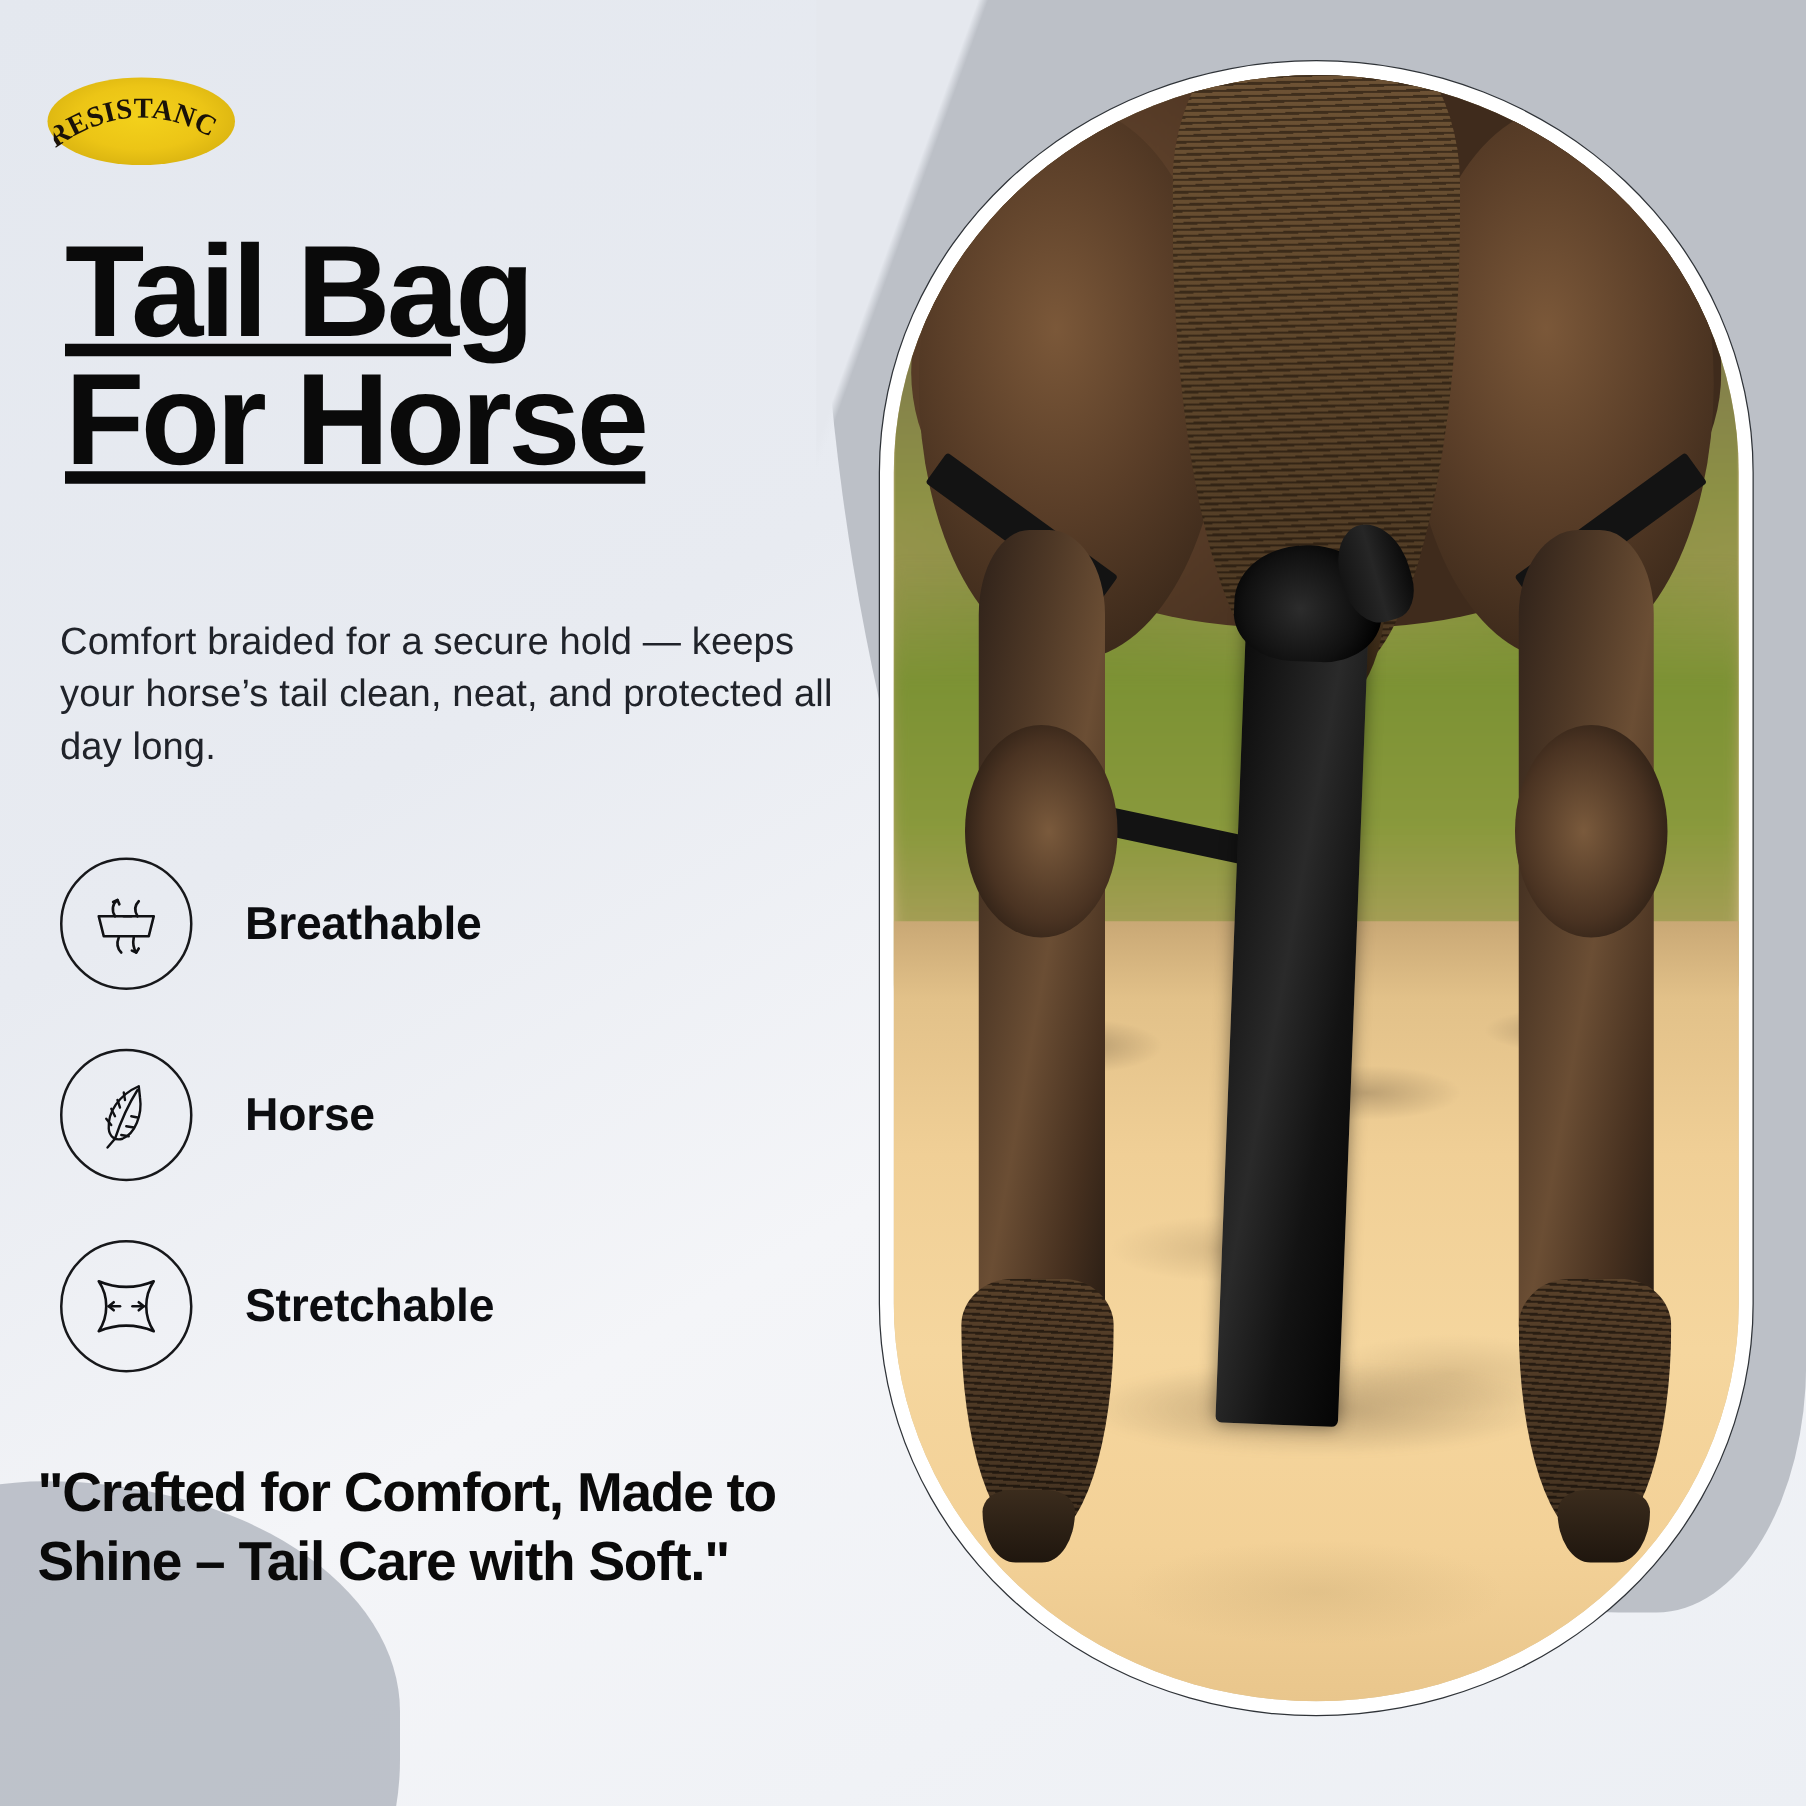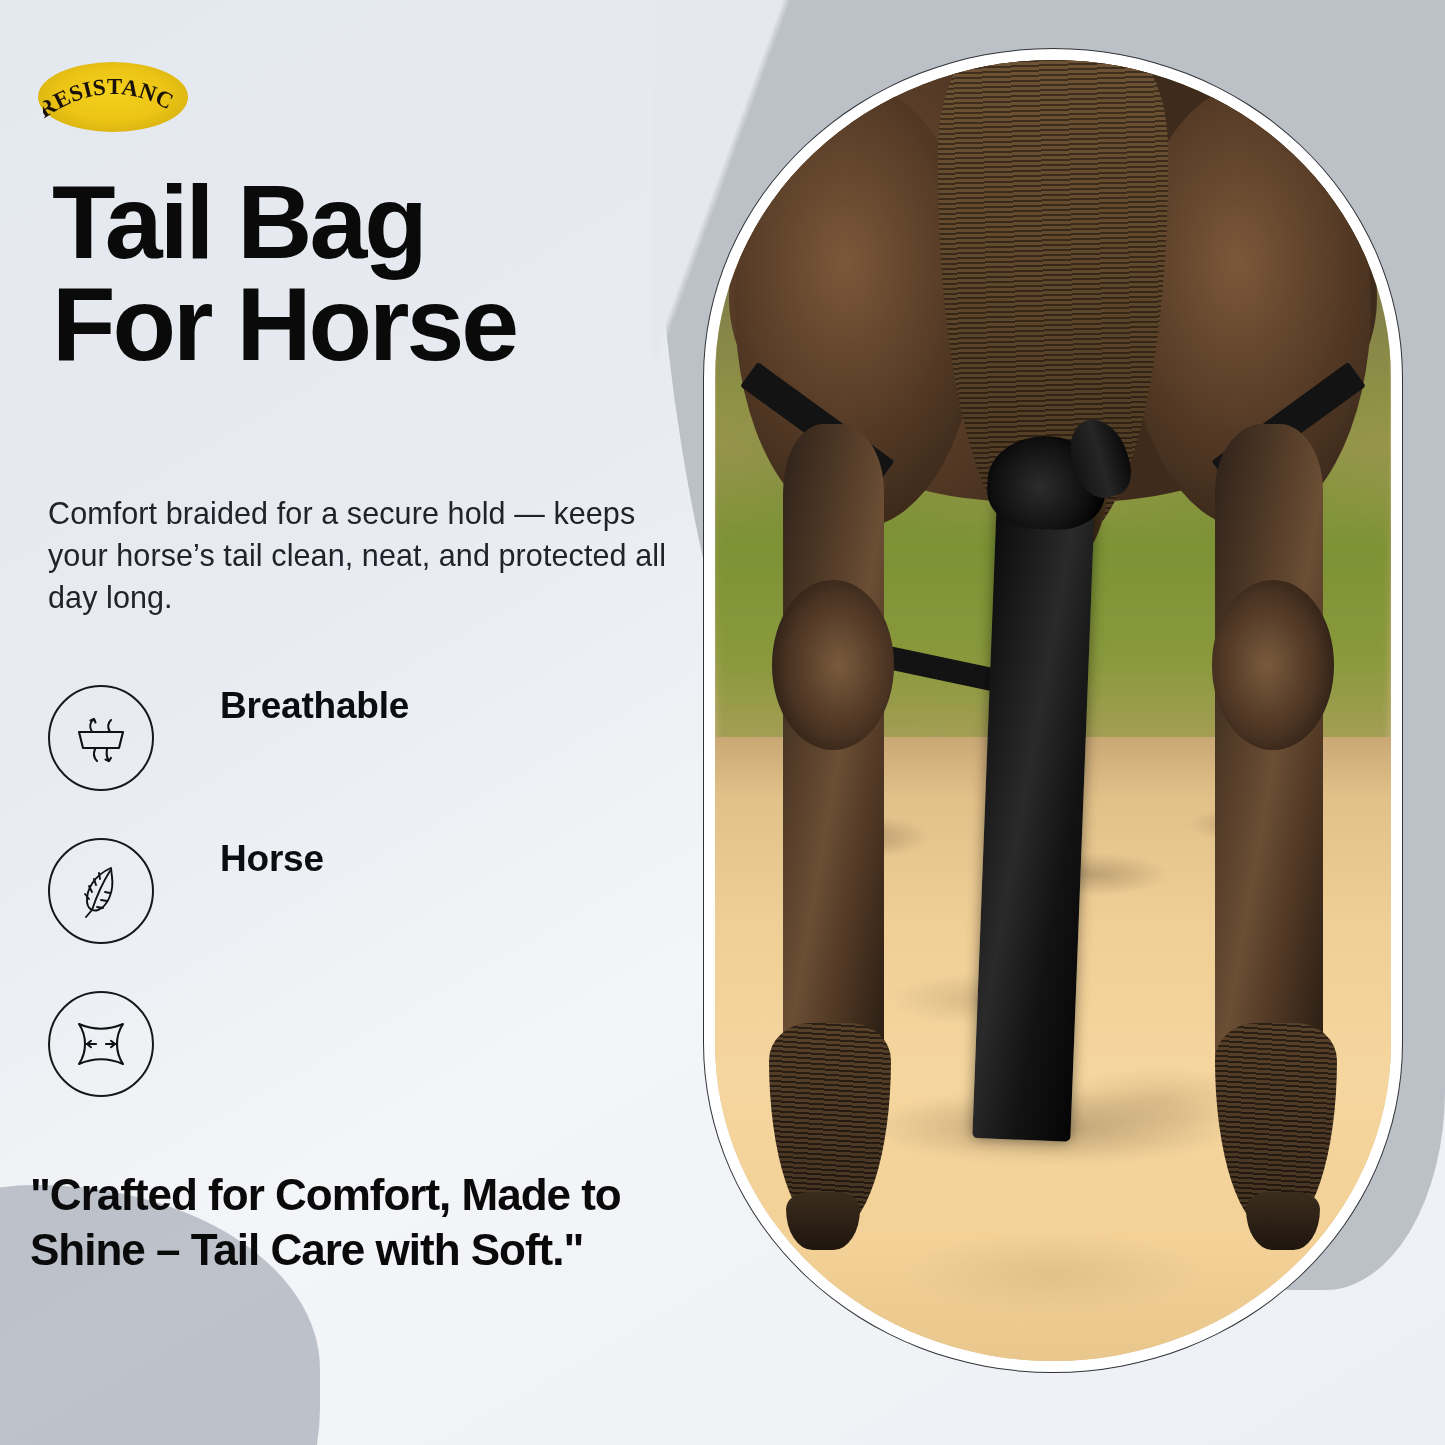--- a/index.html
+++ b/index.html
@@ -210,13 +210,14 @@
   .logo svg { width:140px; height:62px; display:block; }
 
   .headline {
-    position:absolute; left:52px; top:172px;
+    position:absolute; left:52px; top:184px;
     width:640px;
     font-size:104px;
     line-height:.98;
     font-weight:800;
     letter-spacing:-3px;
     color:#0a0a0a;
+    text-decoration:underline;
   }
   .headline .l2 { display:block; }
 

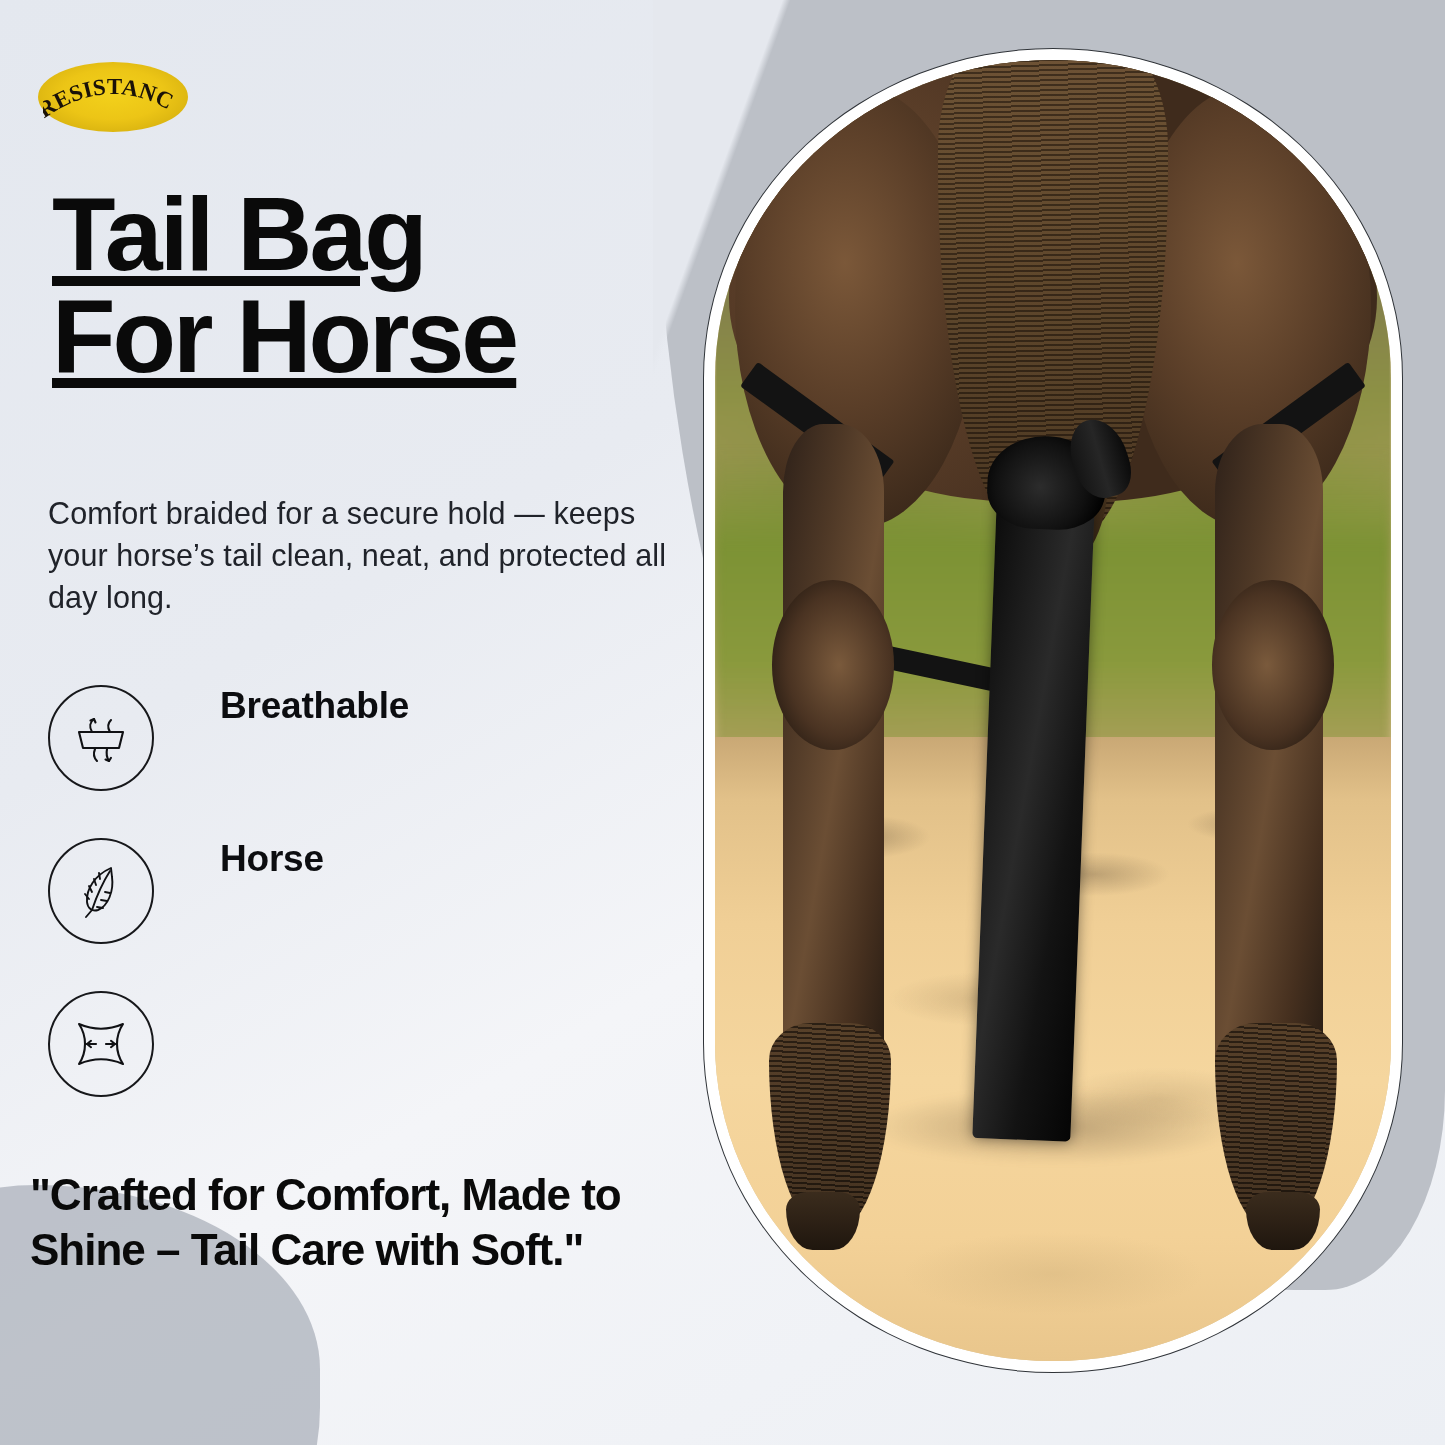--- a/index.html
+++ b/index.html
@@ -235,10 +235,9 @@
     width:620px;
   }
   .feature {
-    display:flex; align-items:flex-start;
+    display:flex; align-items:center;
     height:108px;
     margin-bottom:45px;
-    gap:24px;
   }
   .feature:last-child { margin-bottom:0; }
   .f-icon {

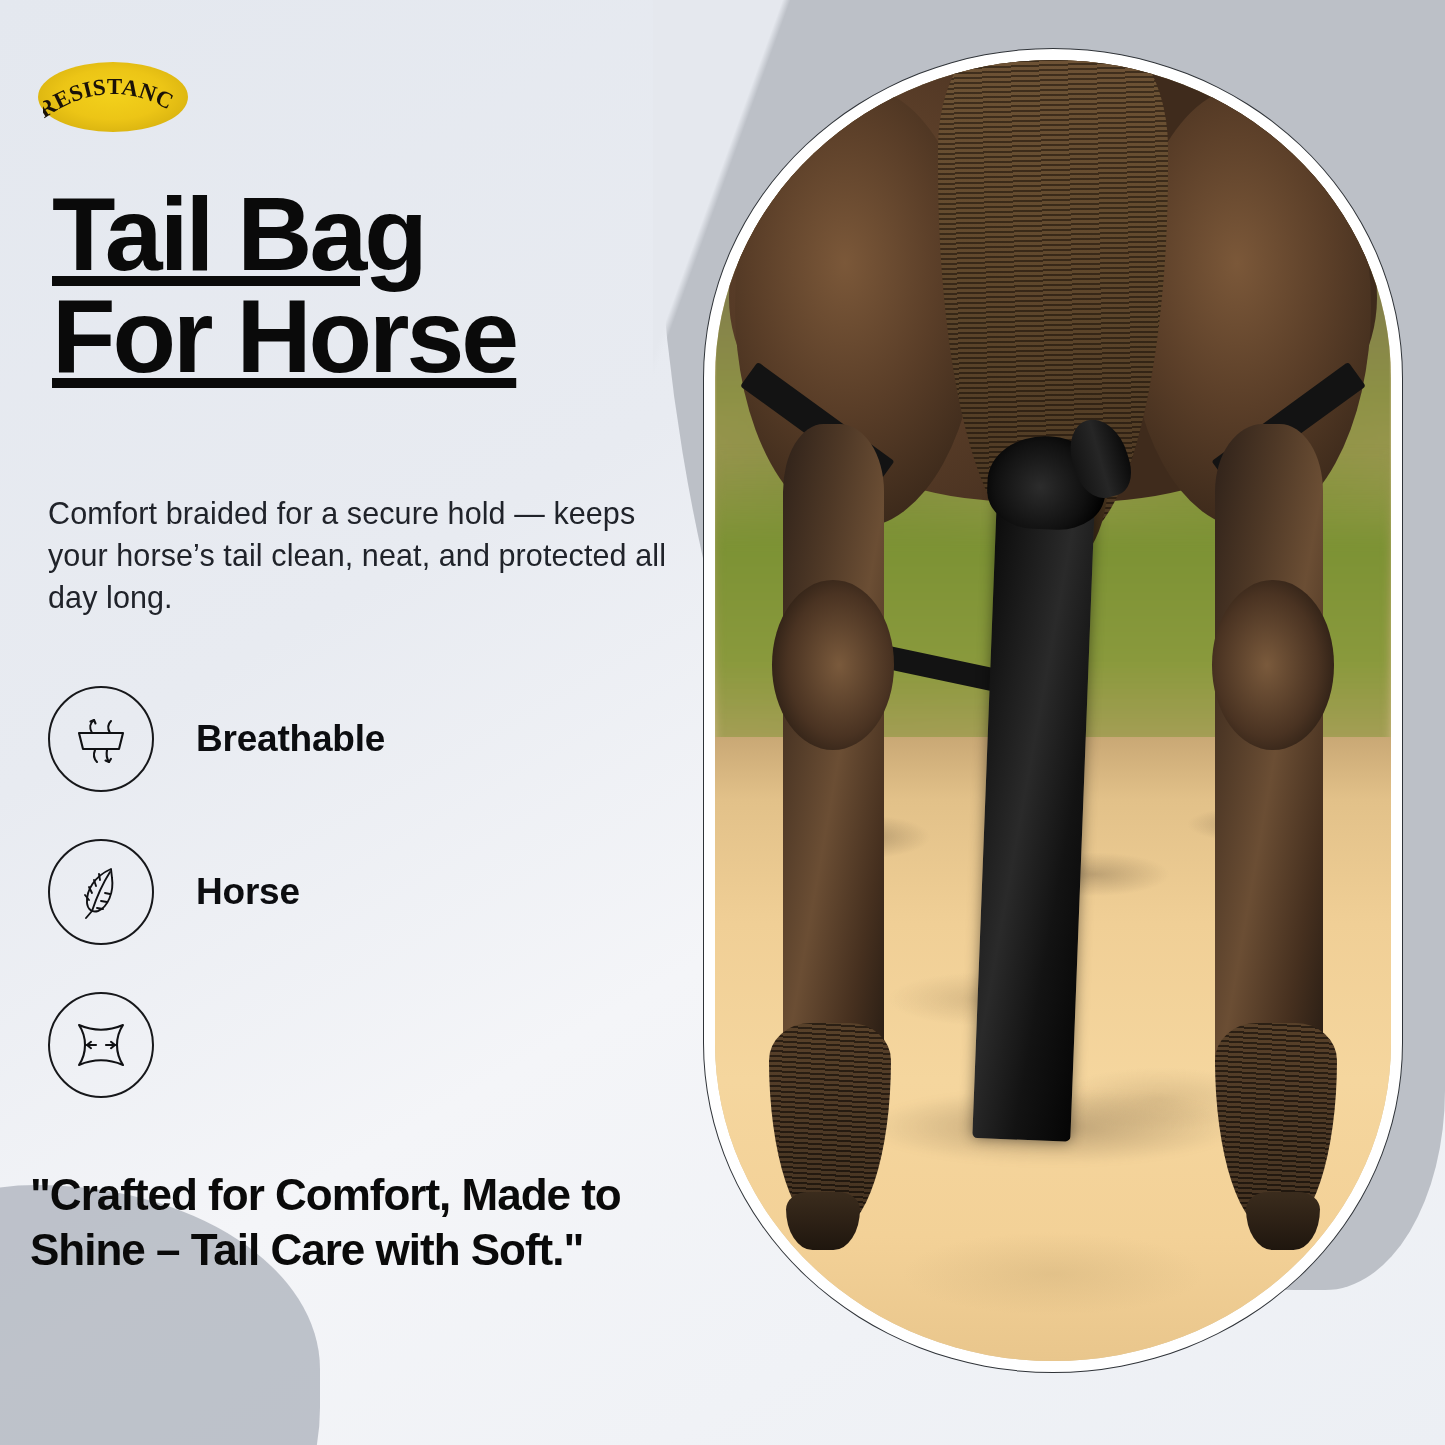--- a/index.html
+++ b/index.html
@@ -364,6 +364,7 @@
           <path d="M50 36 l-4 -3.2 M50 36 l-4 3.2"></path>
         </svg>
       </div>
+      <div class="f-label">Stretchable</div>
     </div>
 
   </div>

